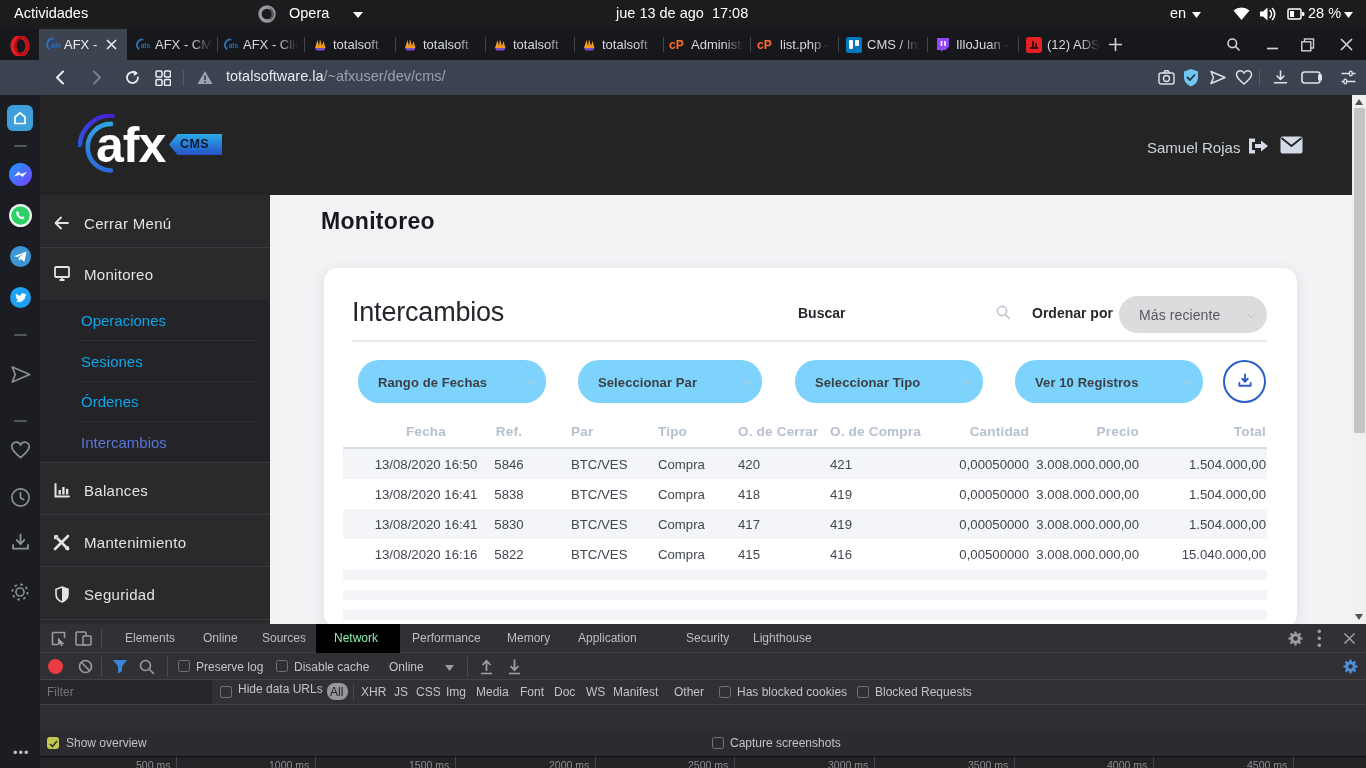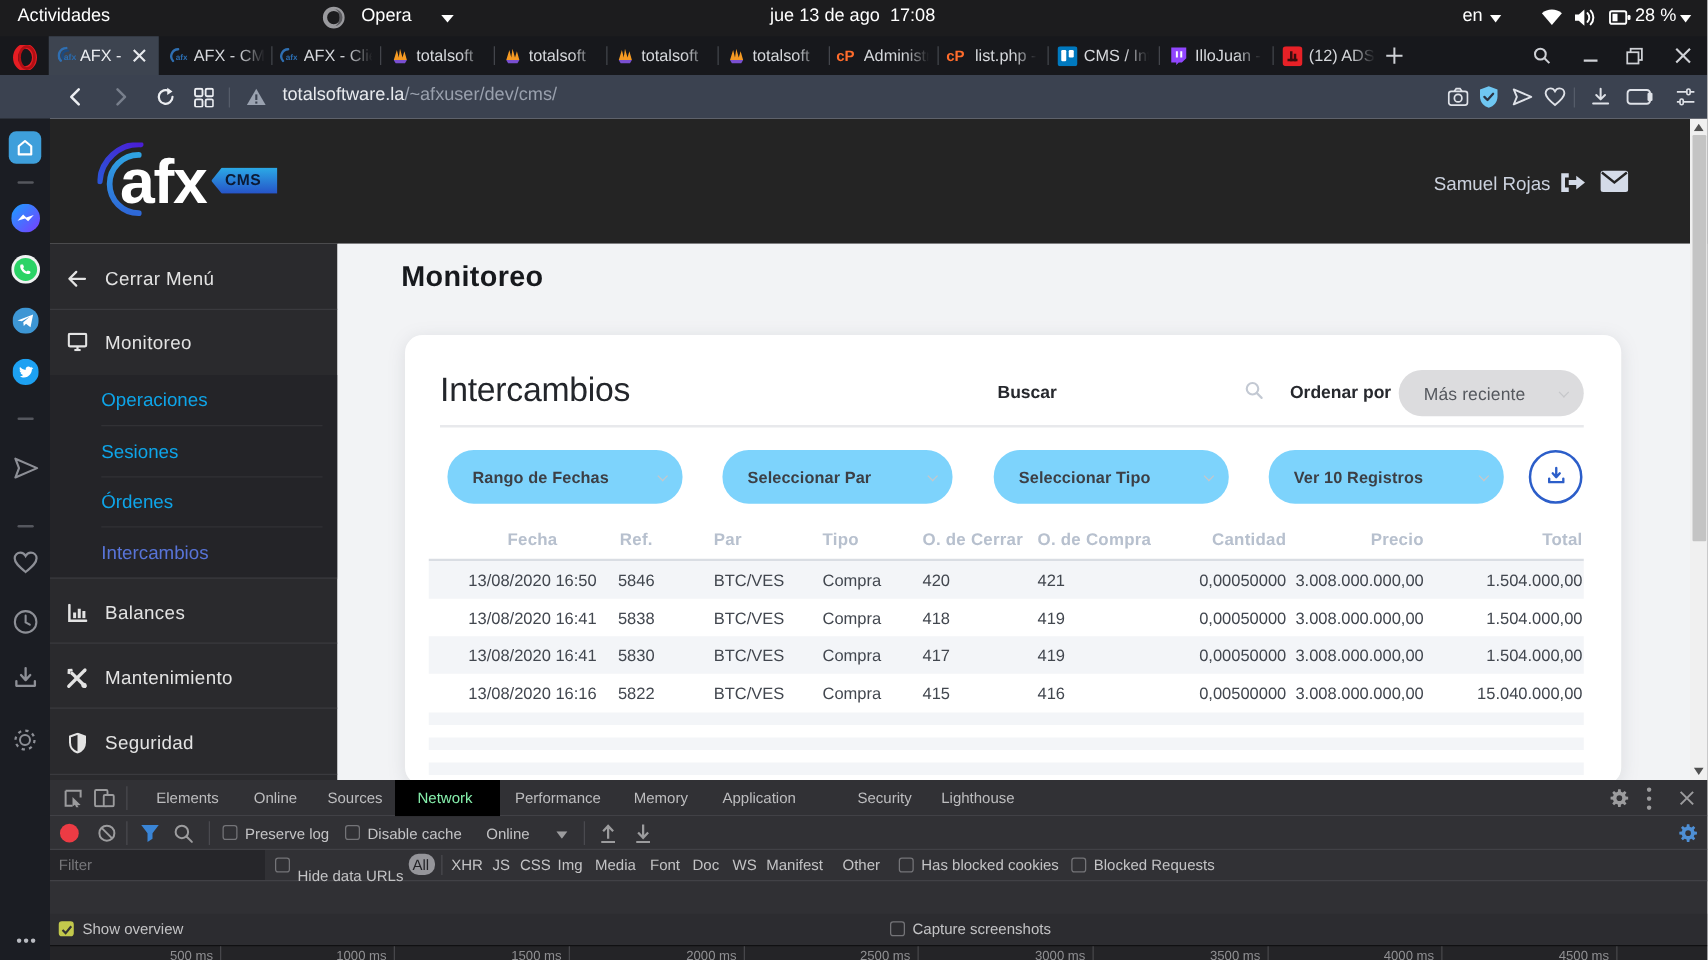--- a/index.html
+++ b/index.html
@@ -609,7 +609,7 @@
       <div class="abs" style="left:0;top:0;width:172px;height:24px;background:#26262a;"></div>
       <span class="abs" style="left:7px;top:5px;color:#76767a;">Filter</span>
       <div class="cbx" style="left:180px;top:6px;"></div>
-      <span class="abs" style="left:198px;top:14px;">Hide data URLs</span>
+      <span class="abs" style="left:198px;top:2px;">Hide data URLs</span>
       <div class="abs" style="left:287px;top:3px;width:21px;height:17px;background:#95959a;border-radius:8px;"></div>
       <span class="abs" style="left:290px;top:5px;color:#232327;">All</span>
       <div class="dt-sep" style="left:313px;top:4px;height:16px;"></div>

